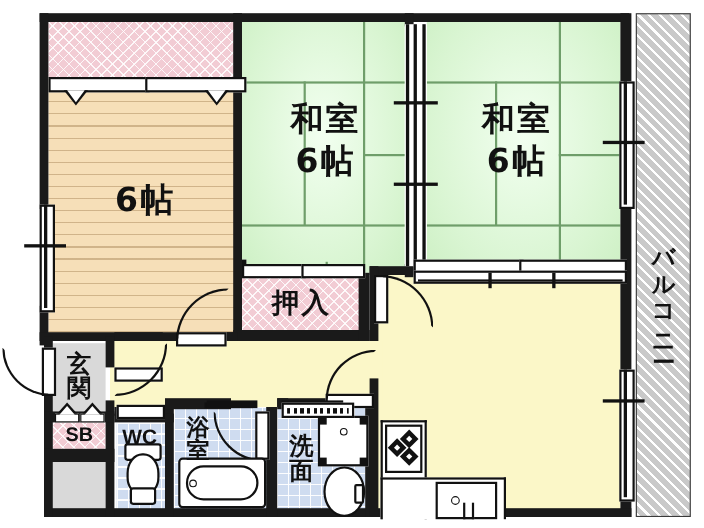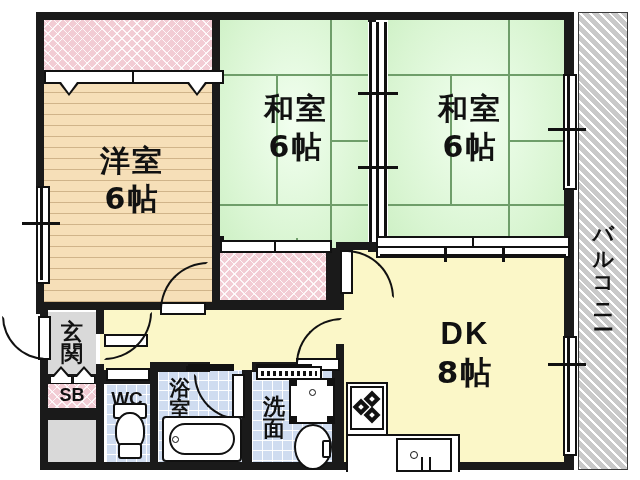--- a/index.html
+++ b/index.html
@@ -328,7 +328,6 @@
 
   <div class="lbl" style="left:44px;top:130px;width:176px;height:100px;font-size:30px;
               flex-direction:column;letter-spacing:2px;">
-    <span>洋室</span>
     <span style="margin-top:6px;">6帖</span>
   </div>
 

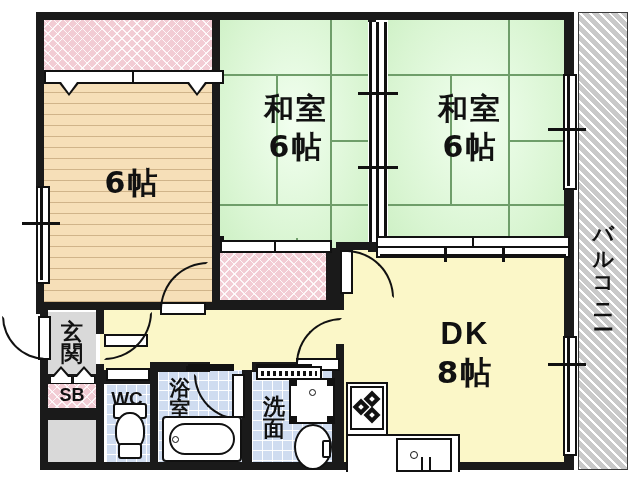--- a/index.html
+++ b/index.html
@@ -343,6 +343,7 @@
     <span style="margin-top:6px;">6帖</span>
   </div>
 
+  <div class="lbl" style="left:220px;top:250px;width:108px;height:50px;font-size:25px;letter-spacing:2px;">押入</div>
 
   <div class="lbl" style="left:400px;top:308px;width:130px;height:90px;font-size:31px;
               flex-direction:column;letter-spacing:2px;font-family:'Liberation Sans',sans-serif;">

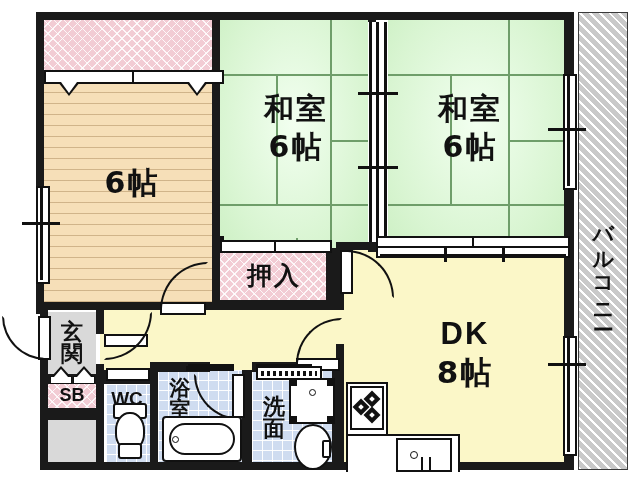--- a/index.html
+++ b/index.html
@@ -345,11 +345,6 @@
 
   <div class="lbl" style="left:220px;top:250px;width:108px;height:50px;font-size:25px;letter-spacing:2px;">押入</div>
 
-  <div class="lbl" style="left:400px;top:308px;width:130px;height:90px;font-size:31px;
-              flex-direction:column;letter-spacing:2px;font-family:'Liberation Sans',sans-serif;">
-    <span>DK</span>
-    <span style="margin-top:6px;font-family:'DejaVu Sans',sans-serif;">8帖</span>
-  </div>
 
   <div class="lbl" style="left:50px;top:314px;width:44px;height:58px;font-size:22px;
               flex-direction:column;line-height:1.0;">

